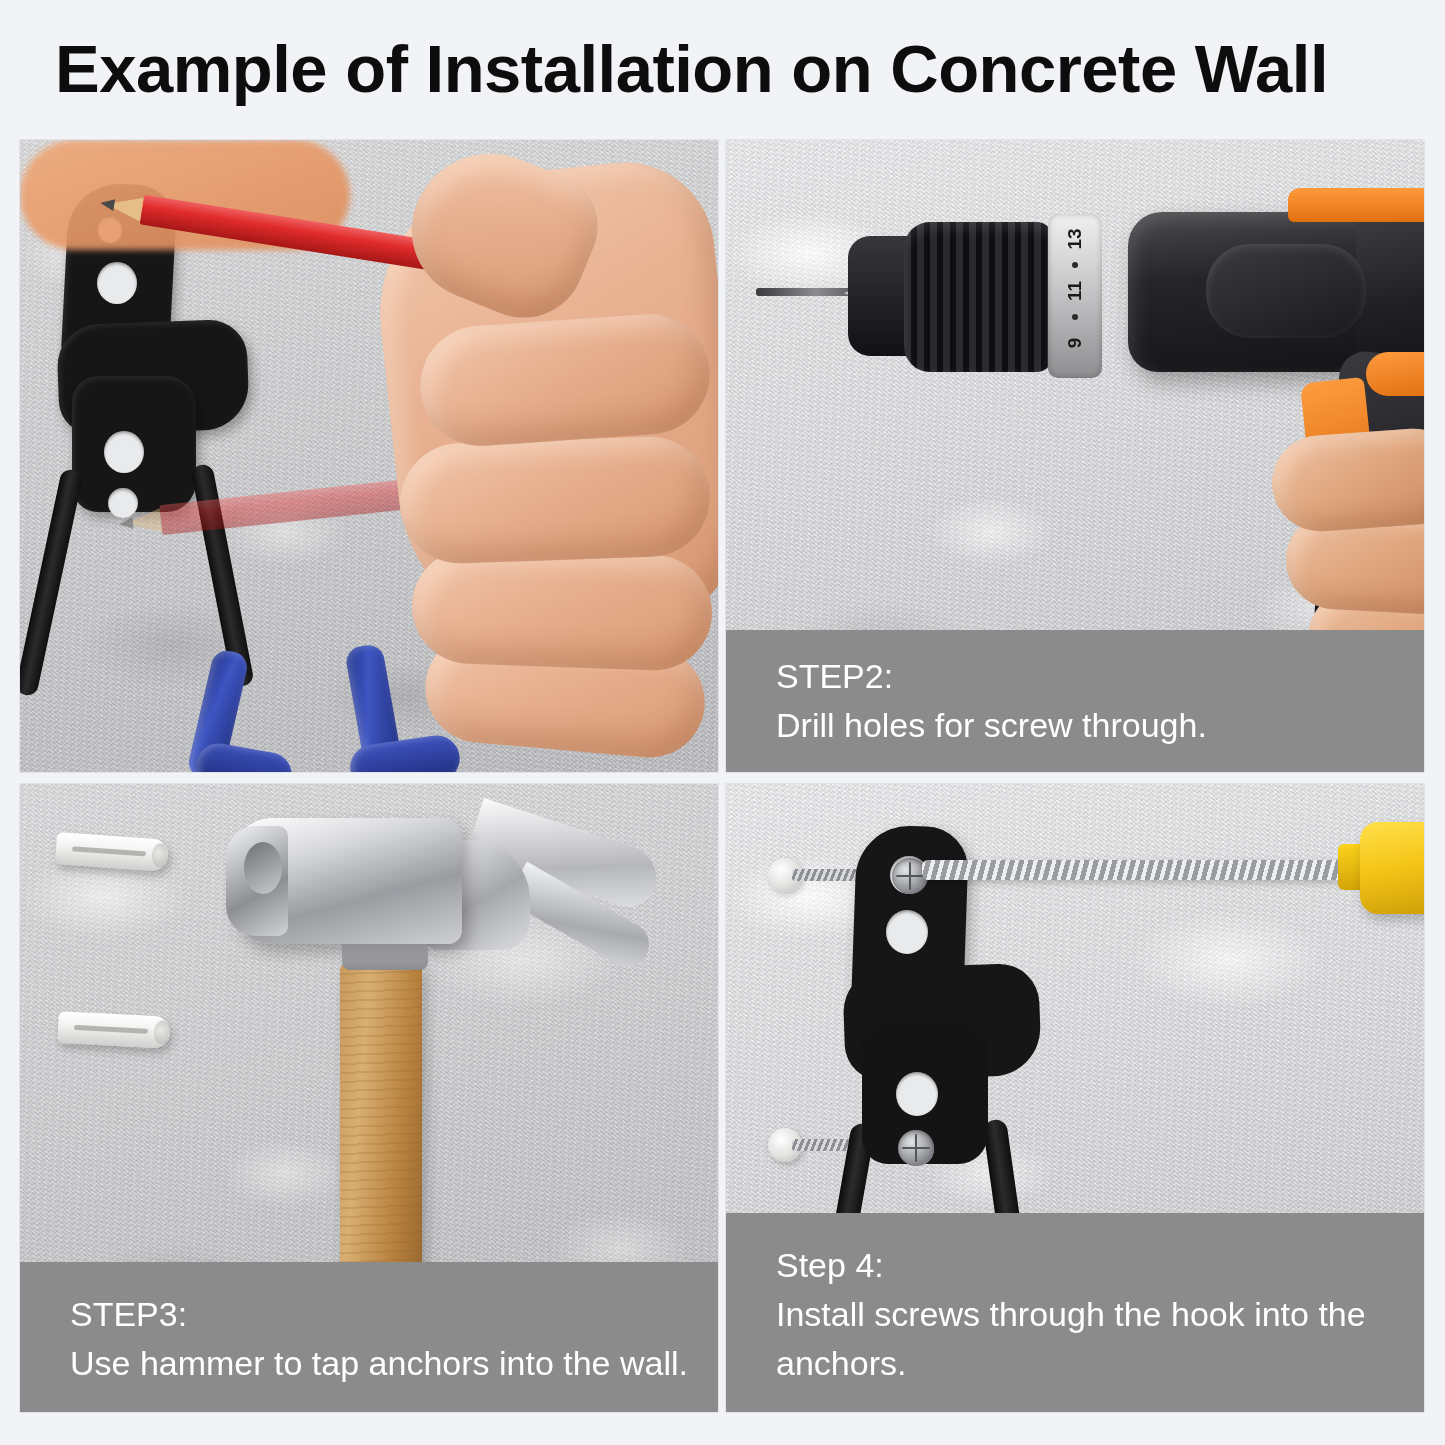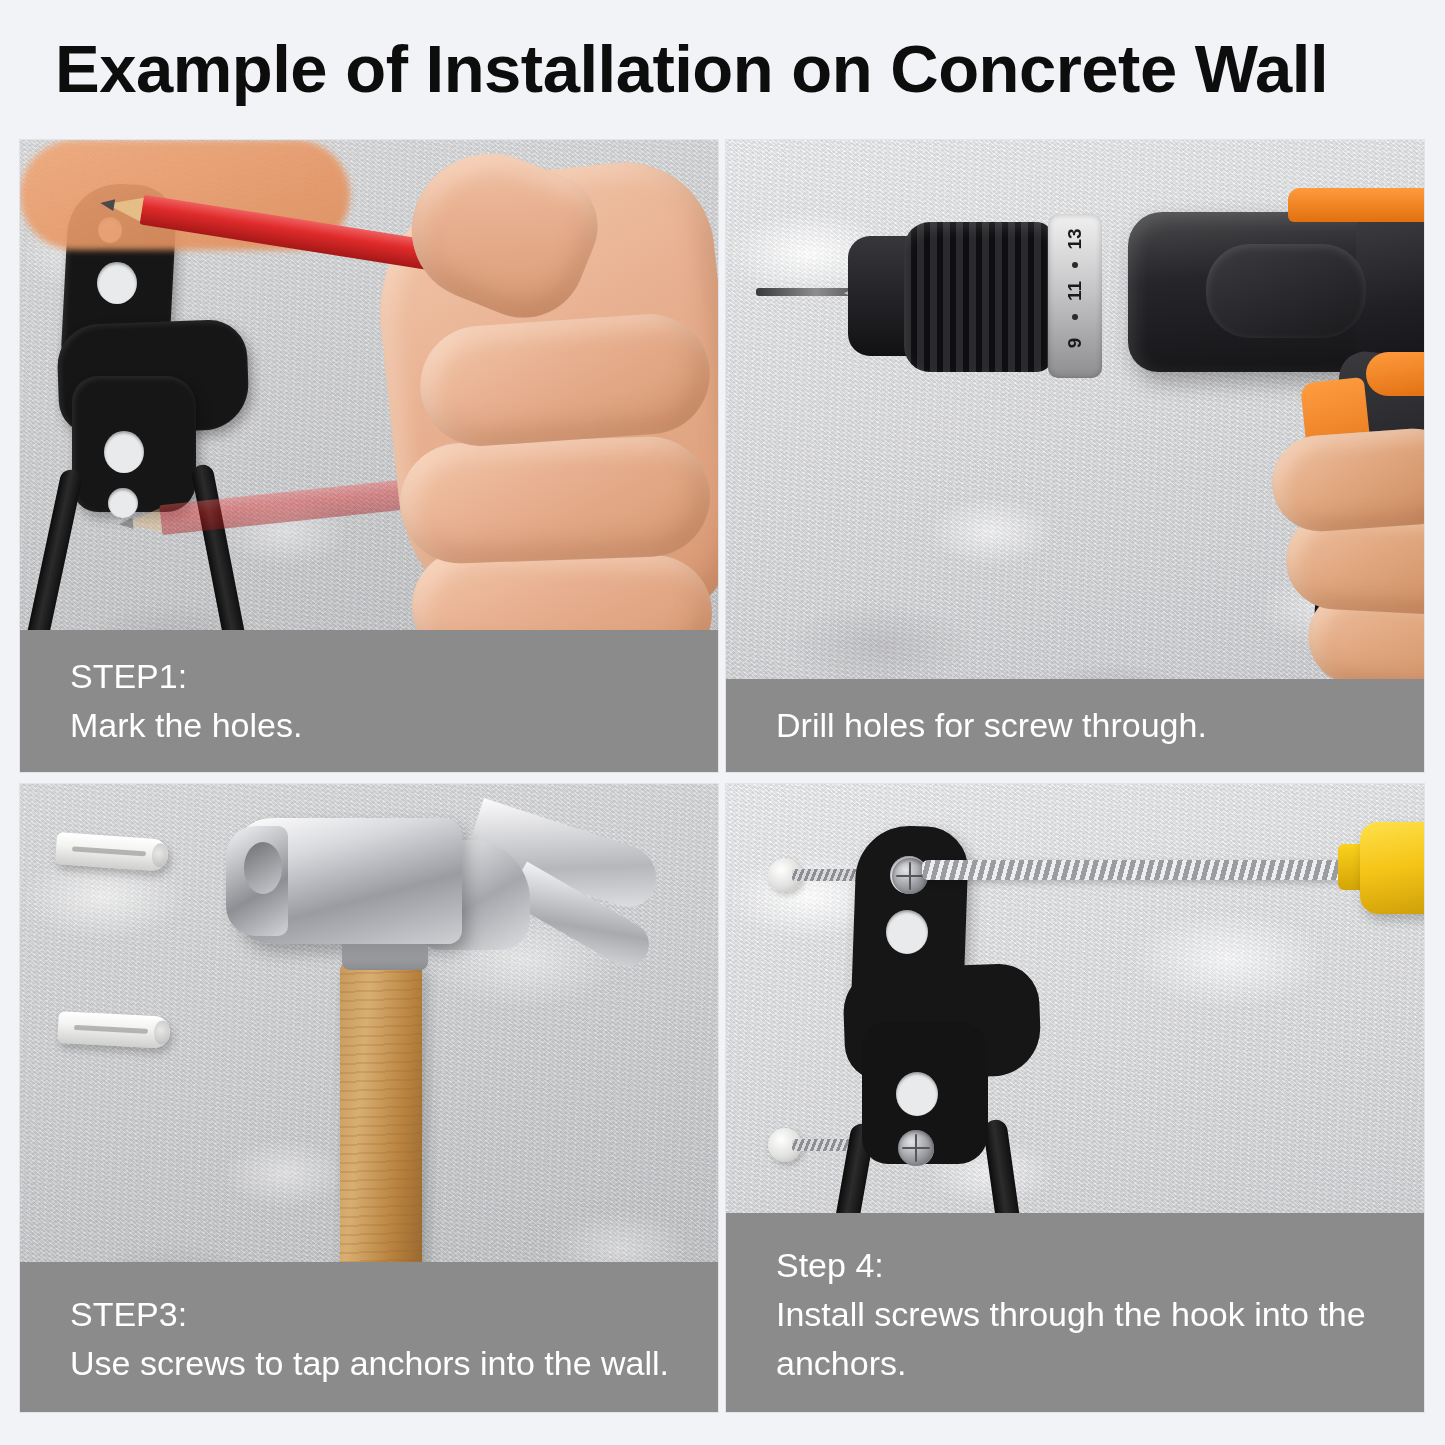--- a/index.html
+++ b/index.html
@@ -658,10 +658,6 @@
       <div class="pencil" id="p1-pencil-main"></div>
       <div class="hand-shape" id="p1-thumb"></div>
 
-      <div class="caption">
-        <div class="step-label">STEP1:</div>
-        <div class="step-text">Mark the holes.</div>
-      </div>
     </div>
 
     <div class="step-panel">

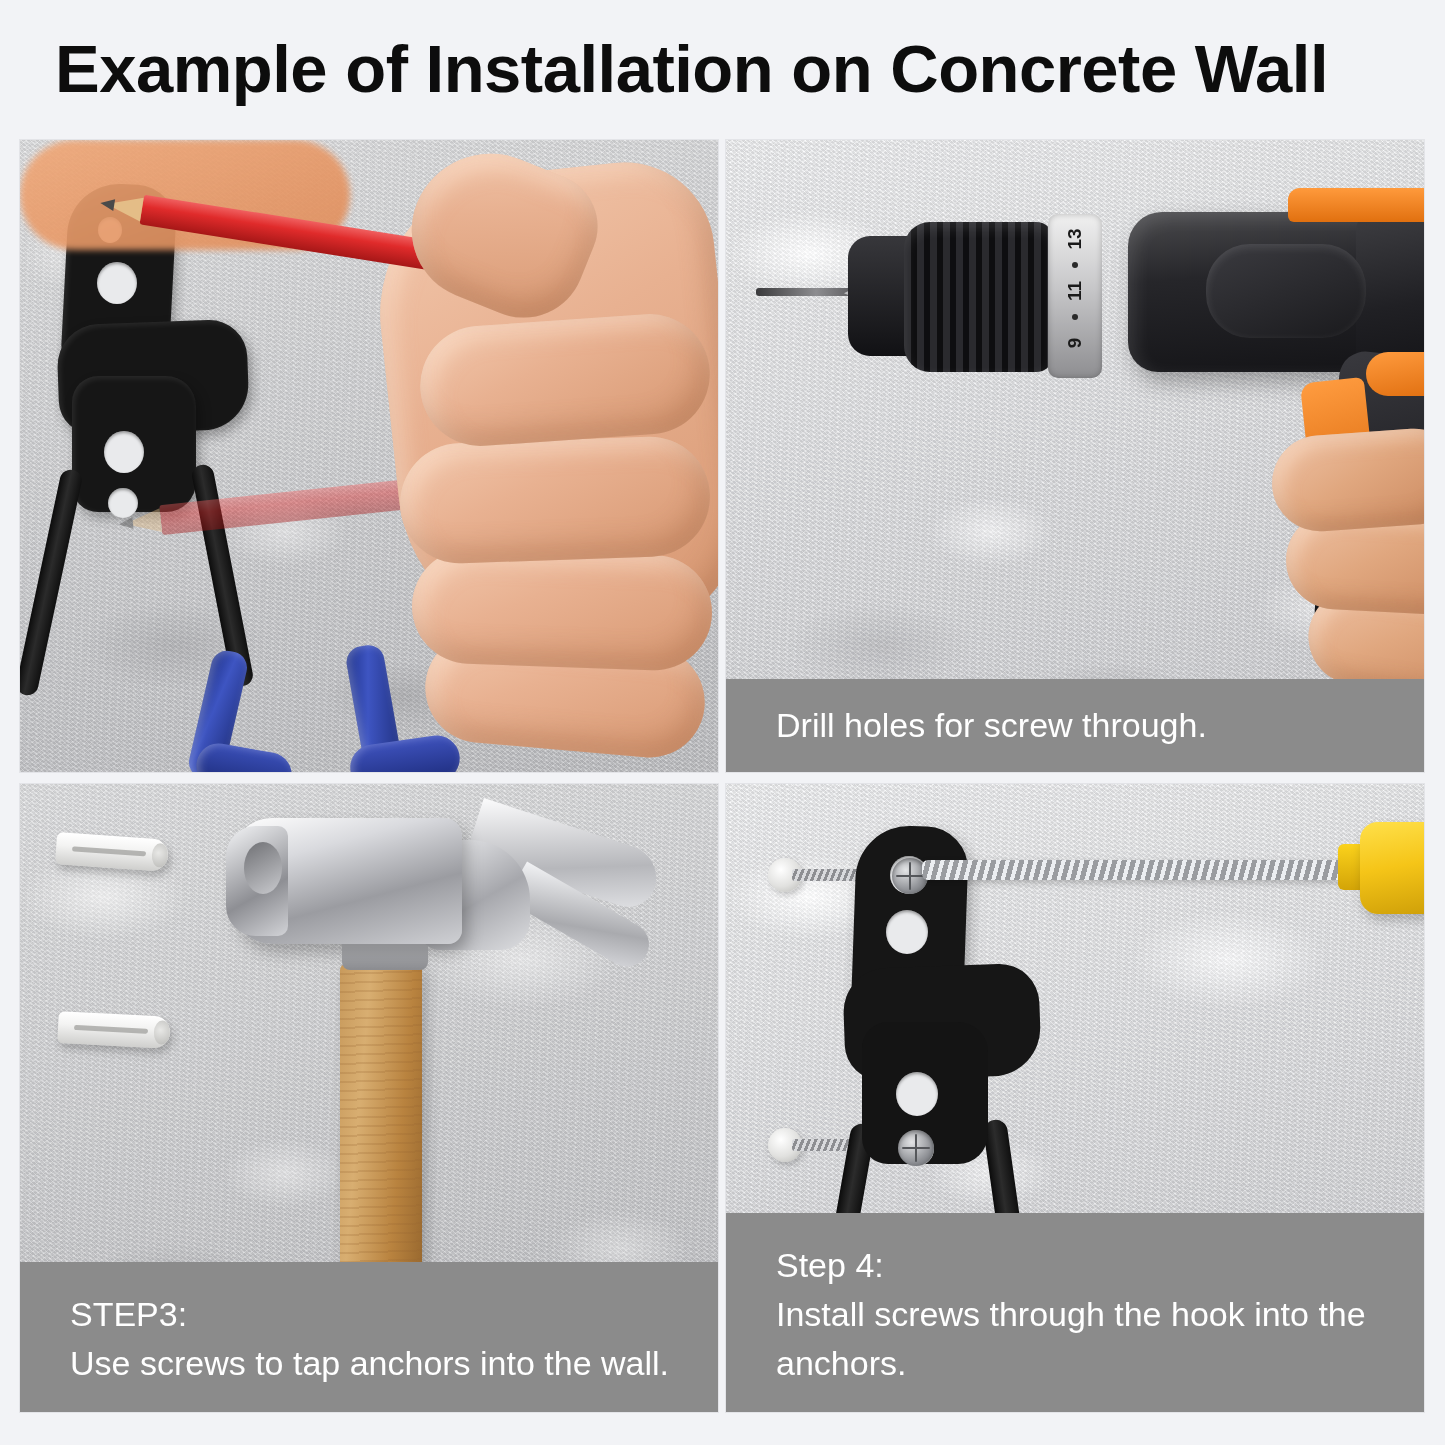--- a/index.html
+++ b/index.html
@@ -690,6 +690,7 @@
       <div class="p2-finger" id="p2-f1"></div>
 
       <div class="caption">
+        <div class="step-label">STEP2:</div>
         <div class="step-text">Drill holes for screw through.</div>
       </div>
     </div>

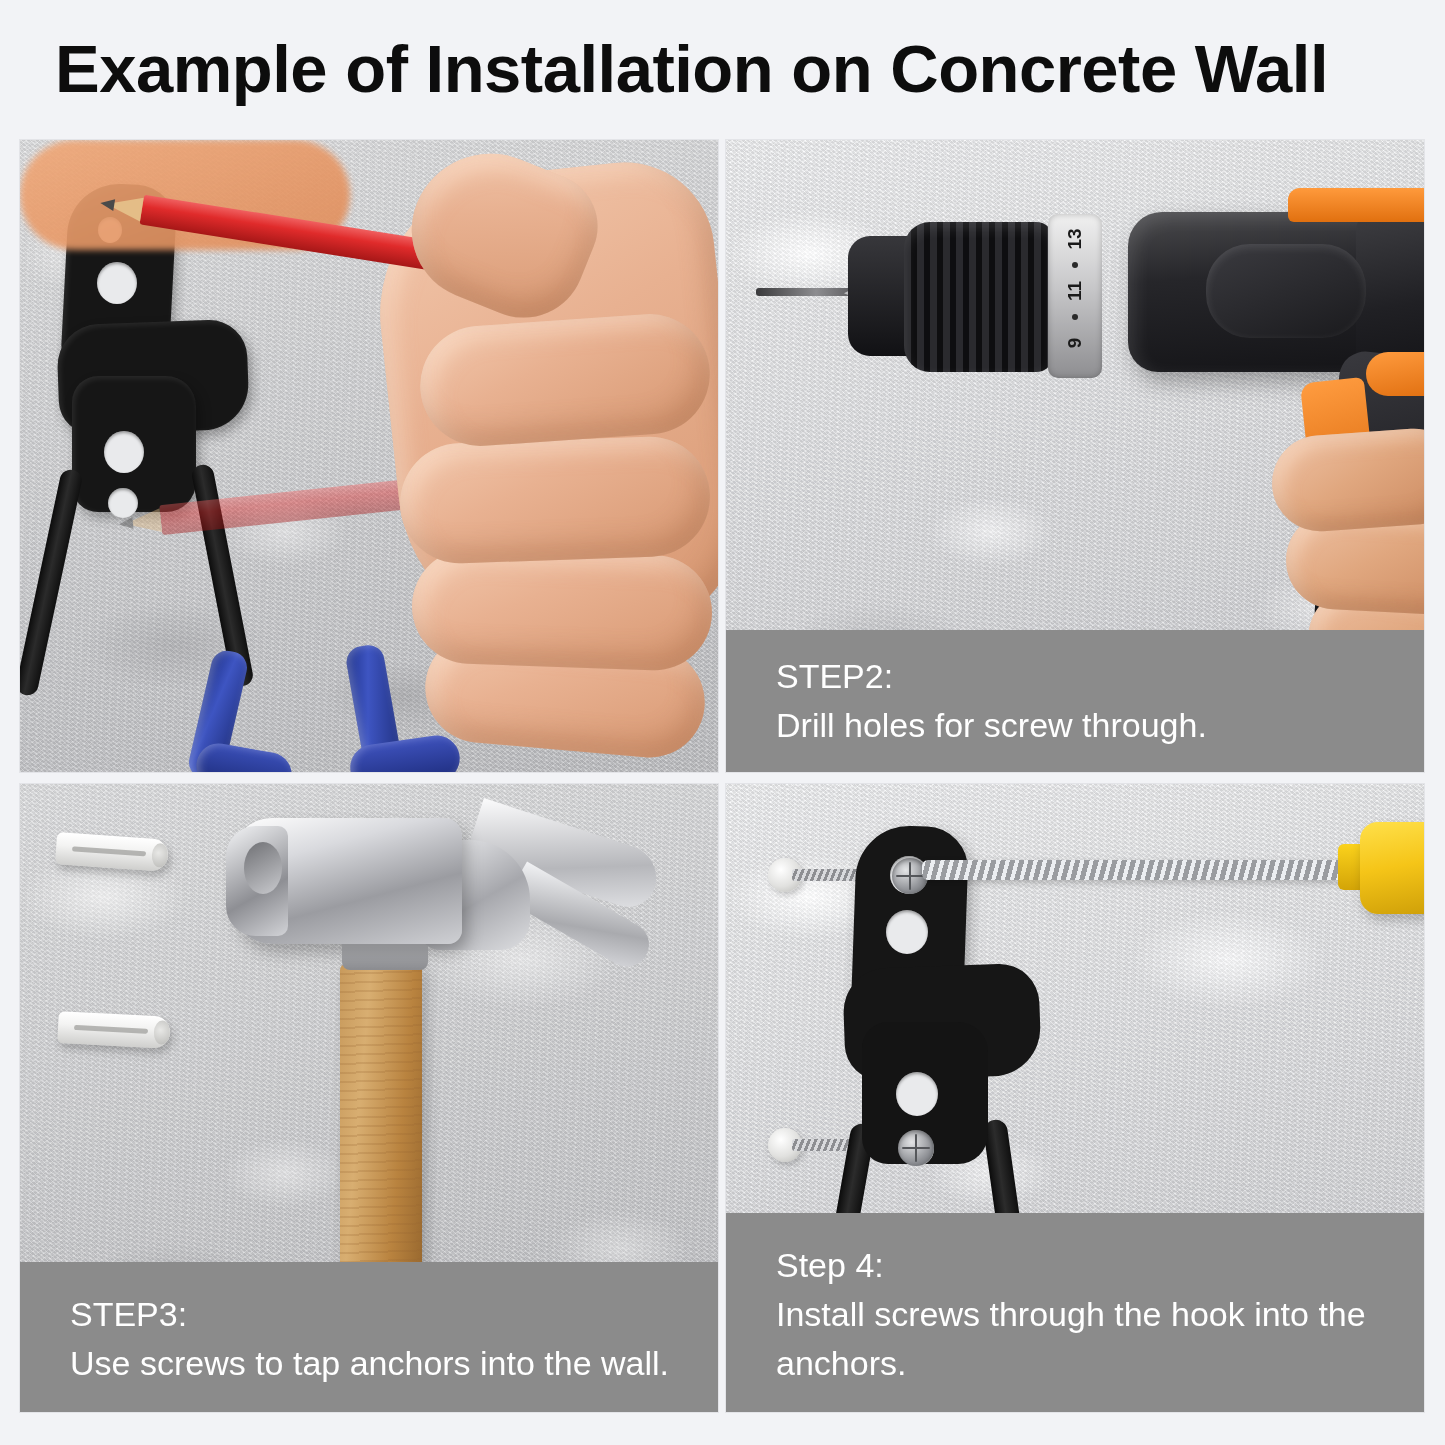--- a/index.html
+++ b/index.html
@@ -716,7 +716,7 @@
 
       <div class="caption tall">
         <div class="step-label">STEP3:</div>
-        <div class="step-text">Use screws to tap anchors into the wall.</div>
+        <div class="step-text">Use hammer to tap anchors into the wall.</div>
       </div>
     </div>
 

